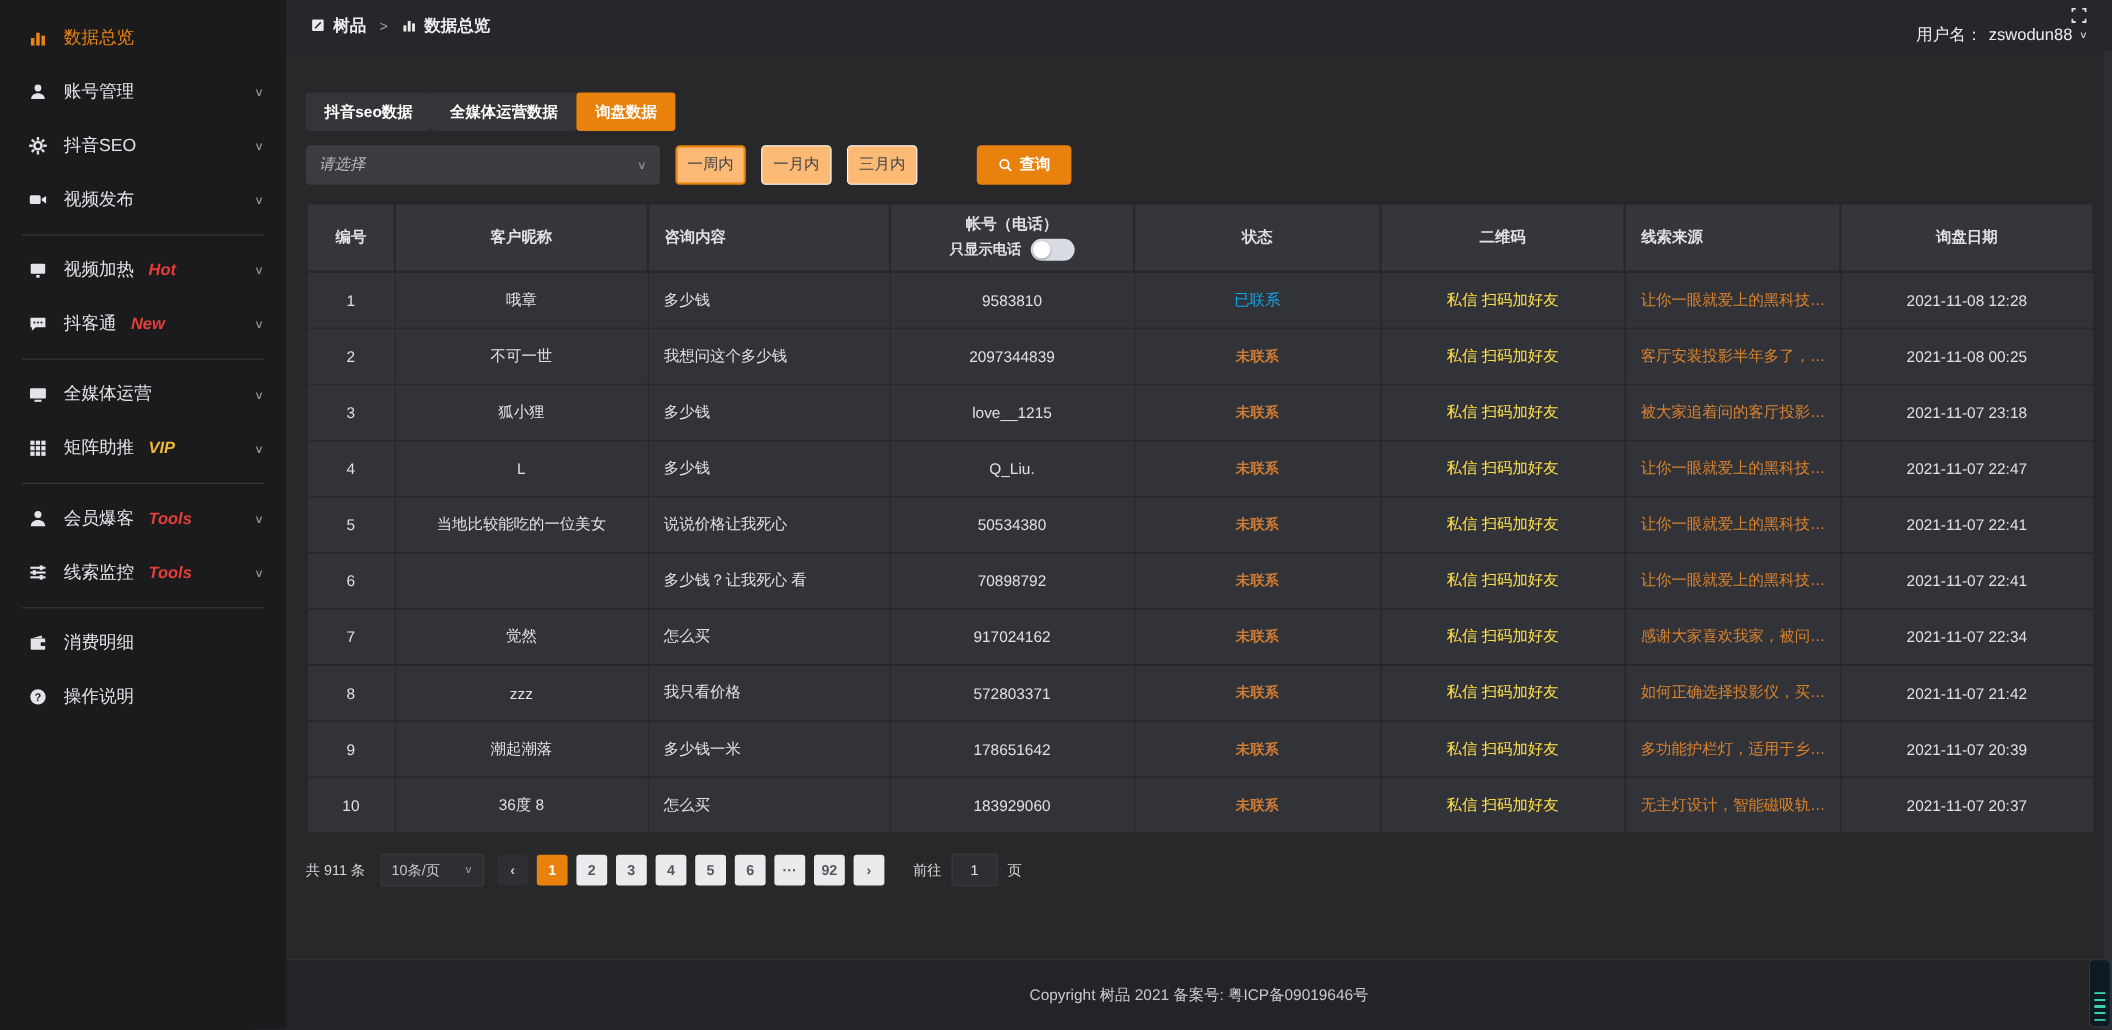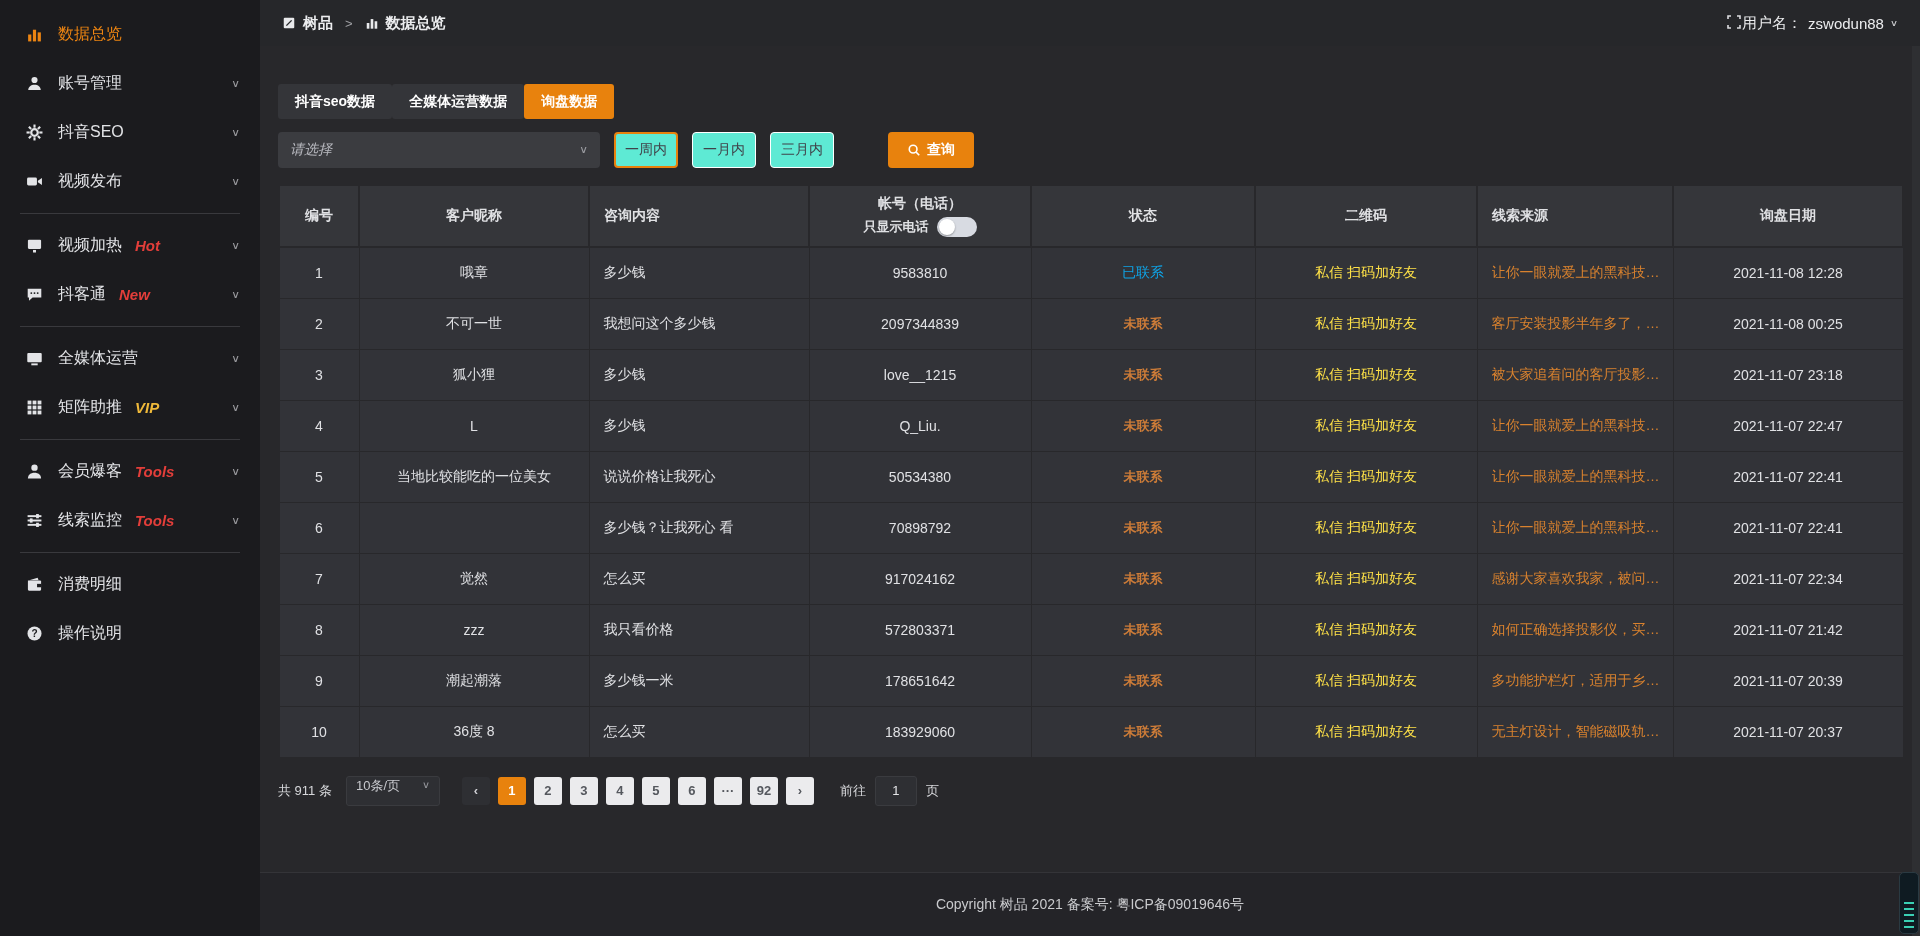--- a/index.html
+++ b/index.html
@@ -32,7 +32,7 @@
   .crumb { display:flex; align-items:center; gap:7px; font-weight:bold; }
   .crumb-icon { width:14px; height:14px; fill:#e9eaec; }
   .crumb-sep { color:#9fa0a4; font-weight:normal; margin:0 5px; font-size:13px; }
-  .top-right { margin-left:auto; display:flex; align-items:flex-start; gap:0; }
+  .top-right { margin-left:auto; display:flex; align-items:flex-end; gap:0;flex-direction:column; }
   .fs-icon { width:16px; height:16px; stroke:#dcdde0; fill:none; stroke-width:1.6; cursor:pointer; }
   .user-box { display:flex; align-items:center; gap:6px; cursor:pointer; font-size:15px; }
   .user-caret { font-size:11px; color:#cfd0d3; transform:scaleY(.8); }

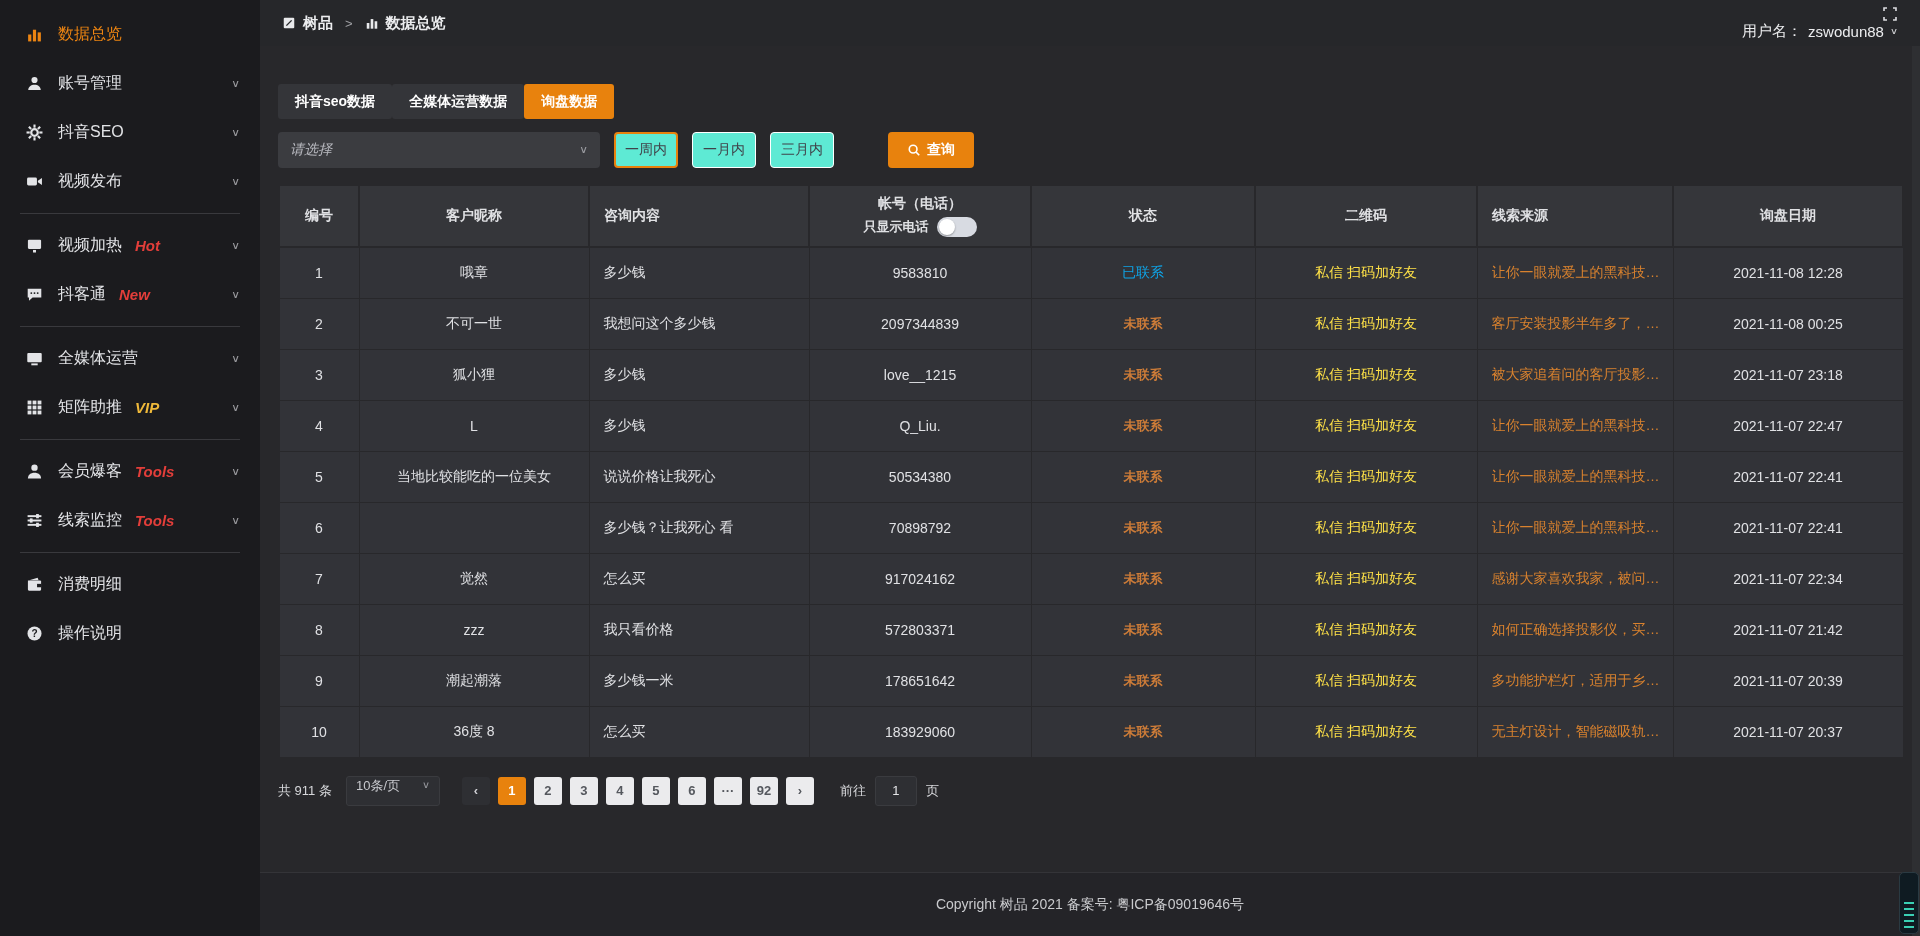--- a/index.html
+++ b/index.html
@@ -44,7 +44,7 @@
   .filters { display:flex; align-items:center; gap:14px; margin-top:13px; }
   .select { width:322px; height:36px; background:#3b3c40; border-radius:4px; display:flex; align-items:center; padding:16px 12px; color:#b9bac0; font-size:14px; cursor:pointer;font-style:italic; }
   .select .sel-caret { margin-left:auto; color:#9b9ca1; font-size:12px; transform:scaleY(.85); }
-  .range-btn { min-width:64px; height:36px; background:#5eead4; border:1px solid #fff; border-radius:4px; display:flex; align-items:center; justify-content:center; color:#40434a; font-size:14px; cursor:pointer; padding:0 8px; }
+  .range-btn { min-width:64px; height:36px; background:#fdba74; border:1px solid #fff; border-radius:4px; display:flex; align-items:center; justify-content:center; color:#40434a; font-size:14px; cursor:pointer; padding:0 8px; }
   .range-btn.selected { border:2px solid #e8820d; }
   .search-btn { height:36px; padding:0 19px; margin-left:40px; background:#e8820d; border-radius:4px; color:#fff; font-size:14px; font-weight:bold; display:flex; align-items:center; gap:6px; cursor:pointer; }
   .search-icon { width:14px; height:14px; stroke:#fff; fill:none; stroke-width:1.8; }

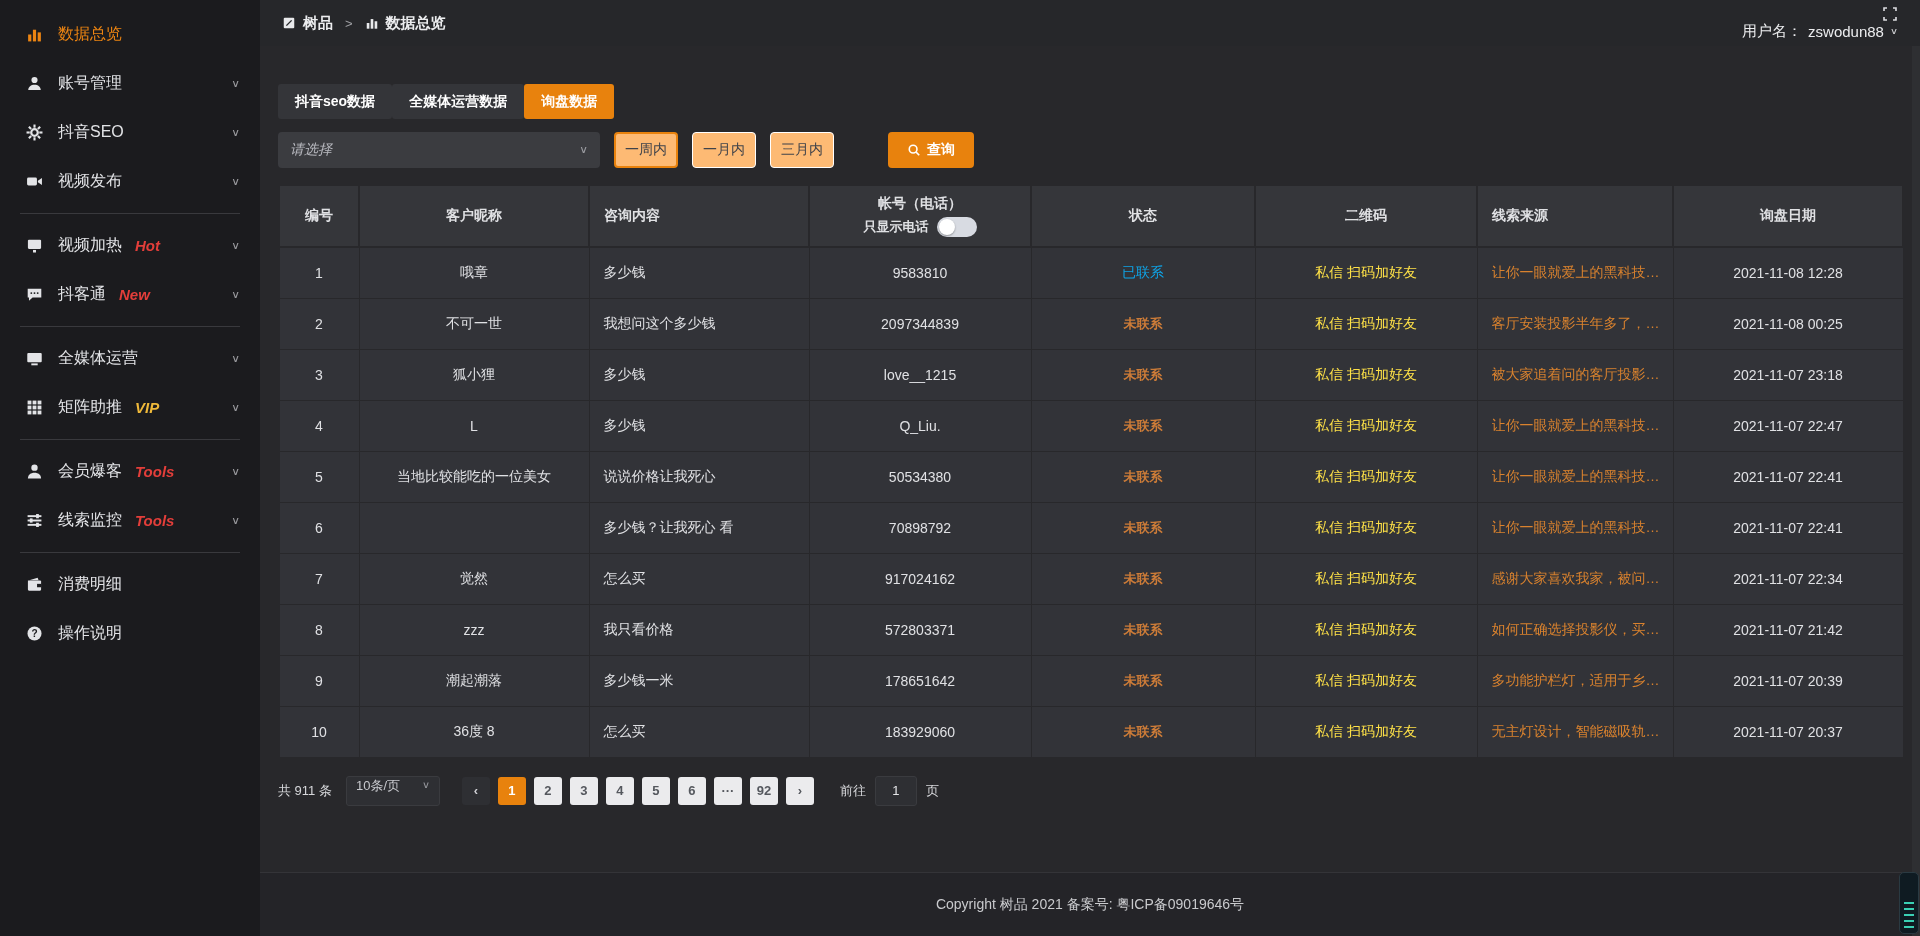--- a/index.html
+++ b/index.html
@@ -65,7 +65,7 @@
   
   .pagination { display:flex; align-items:center; margin-top:18px; font-size:13px; color:#d6d7da; }
   .pg-total { margin-right:14px; font-size:13px; }
-  .pg-size { width:94px; height:30px; background:#2e2f33; border:1px solid #3a3b3f; border-radius:3px; display:flex; padding:0 9px; color:#c7c8cd; cursor:pointer; margin-right:22px; }
+  .pg-size { width:94px; height:30px; background:#2e2f33; border:1px solid #3a3b3f; border-radius:3px; display:flex; align-items:center; padding:0 9px; color:#c7c8cd; cursor:pointer; margin-right:12px; }
   .pg-size span:last-child { margin-left:auto; font-size:11px; color:#96979c; transform:scaleY(.85); }
   .pager { display:flex; align-items:center; gap:8px; }
   .page-btn { min-width:28px; height:28px; padding:0 5px; border-radius:3px; background:#ebebed; color:#55585e; font-size:13px; font-weight:bold; display:flex; align-items:center; justify-content:center; cursor:pointer; }

